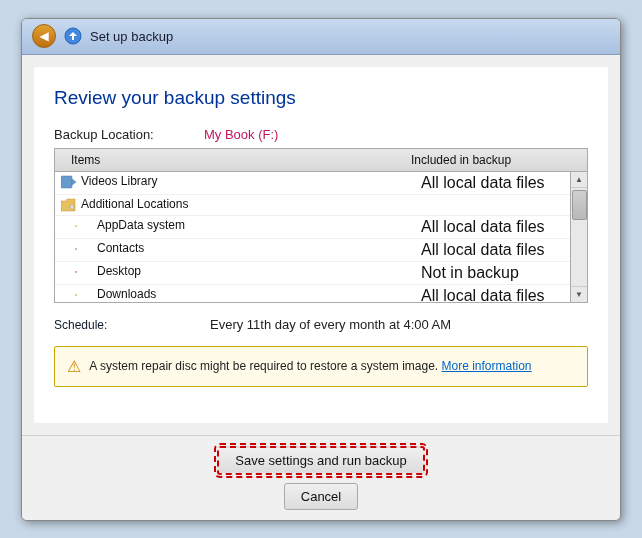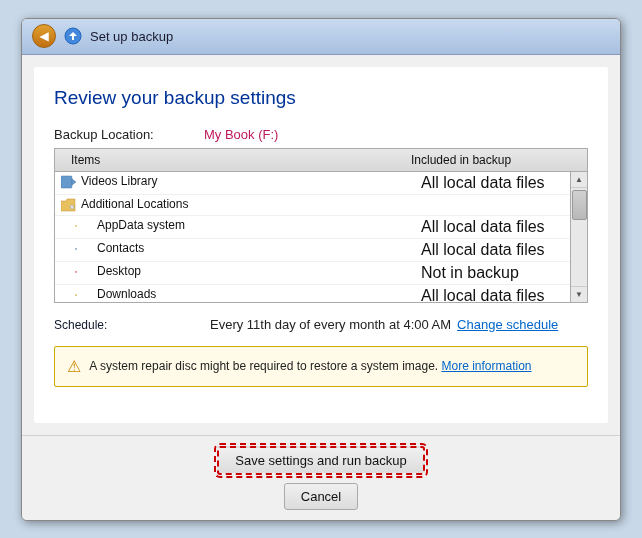--- a/index.html
+++ b/index.html
@@ -410,7 +410,6 @@
     <div class="schedule-row">
       <span class="schedule-label">Schedule:</span>
       <span class="schedule-text">Every 11th day of every month at 4:00 AM</span>
-      <span class="schedule-link">Change schedule</span>
     </div>
 
     <div class="warning-box">

